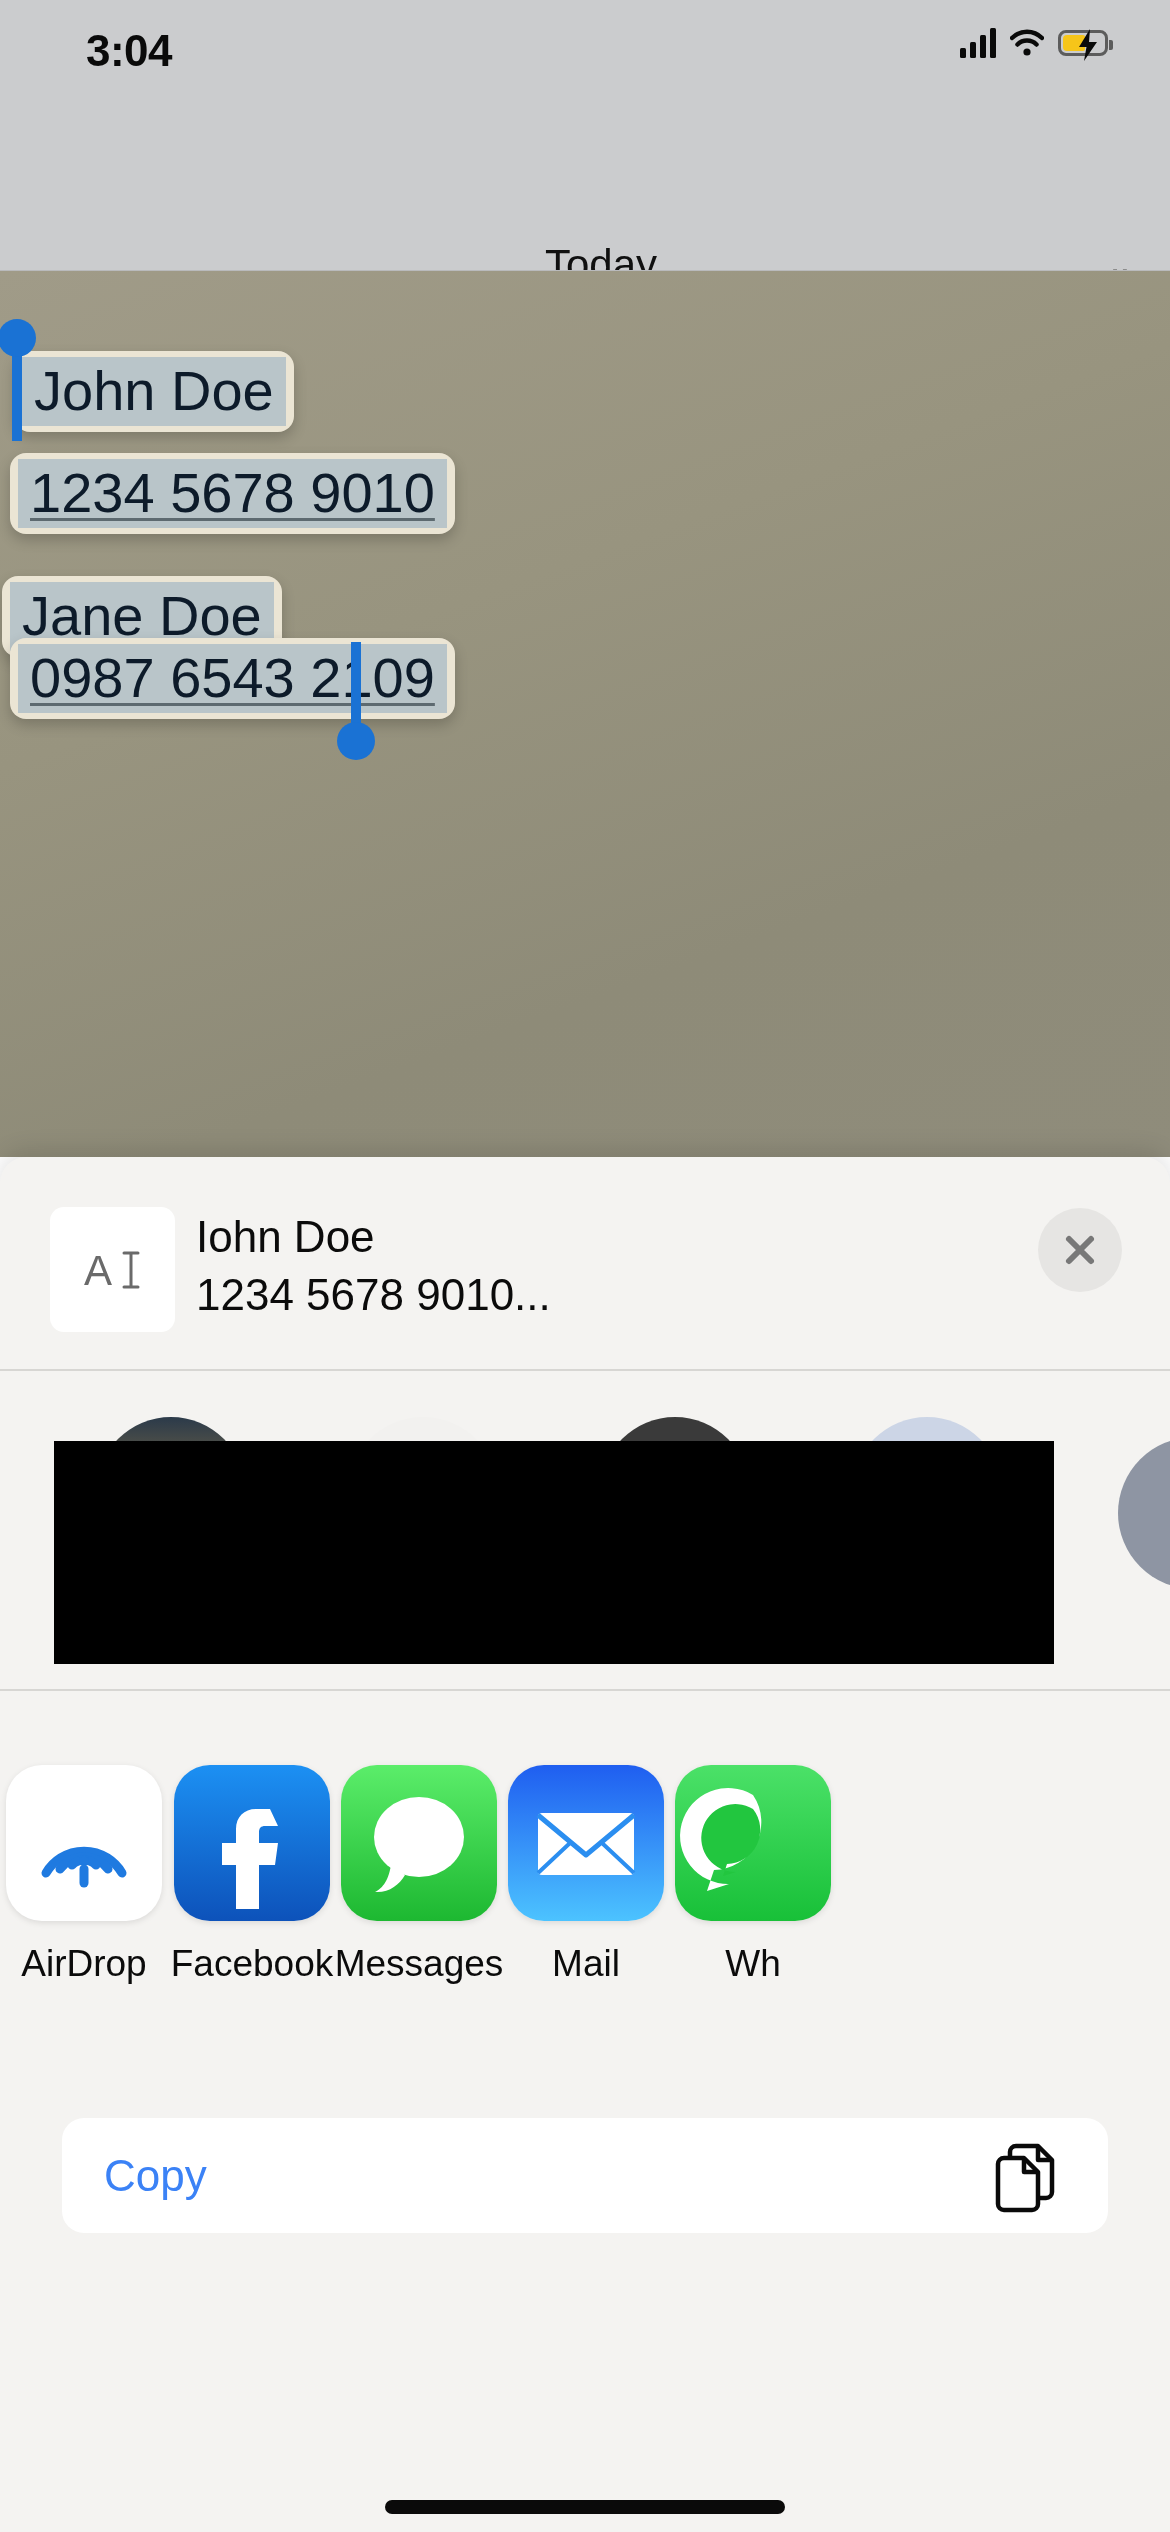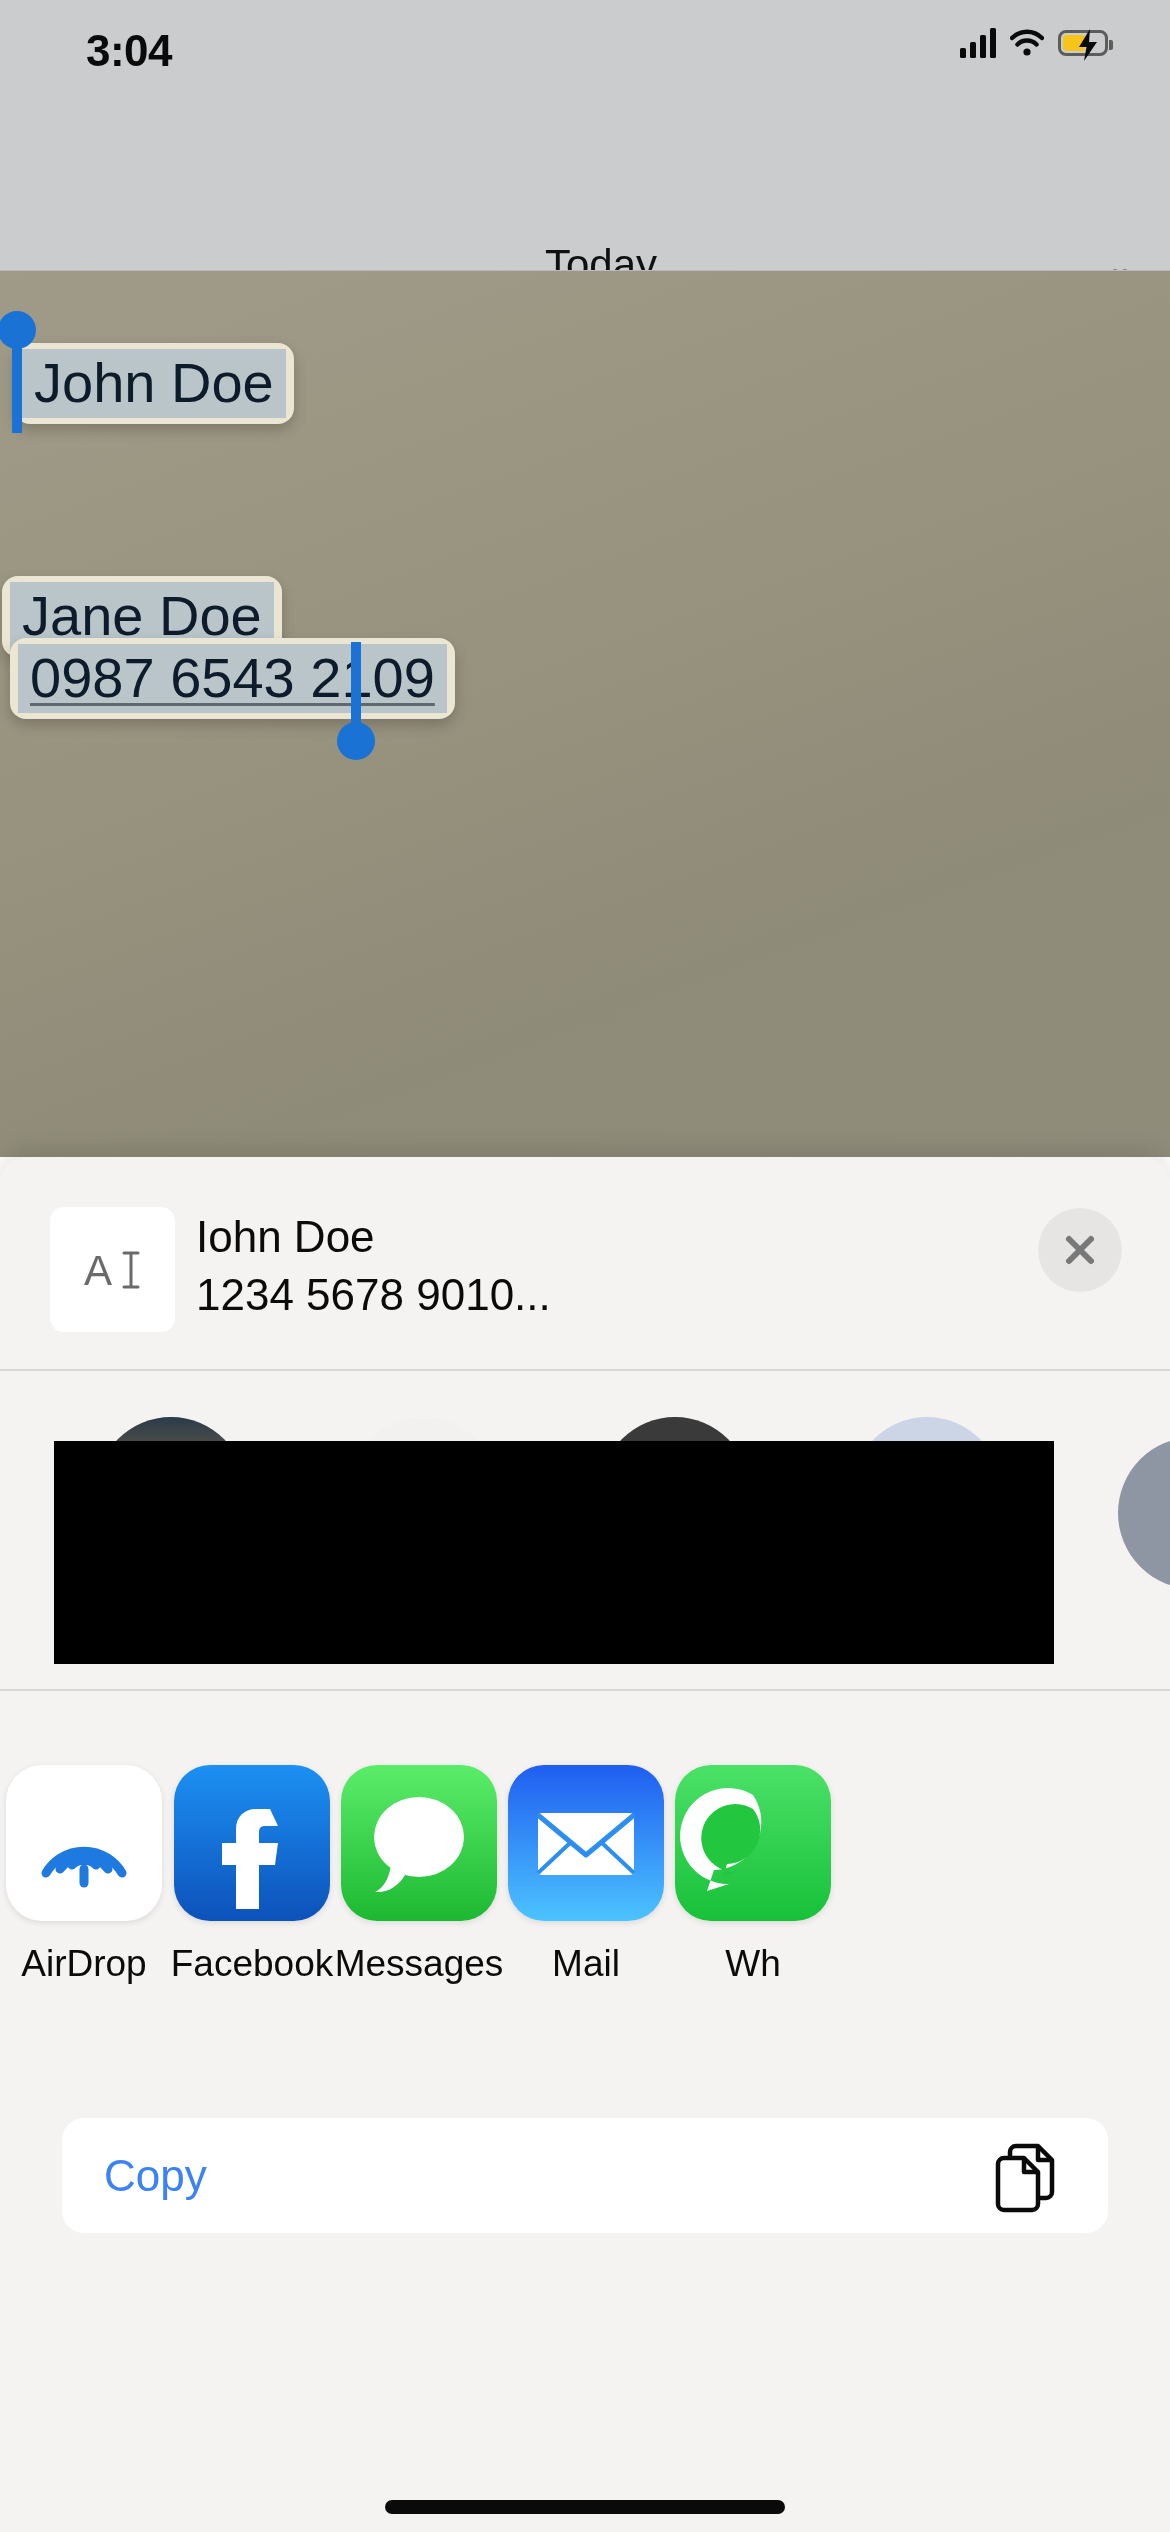--- a/index.html
+++ b/index.html
@@ -204,7 +204,7 @@
 
   <div class="photo">
 
-    <div class="lt-row" style="left:14px; top:72px;">
+    <div class="lt-row" style="left:14px; top:80px;">
       <span class="lt-chip">
         <span class="lt-sel">John Doe</span>
       </span>

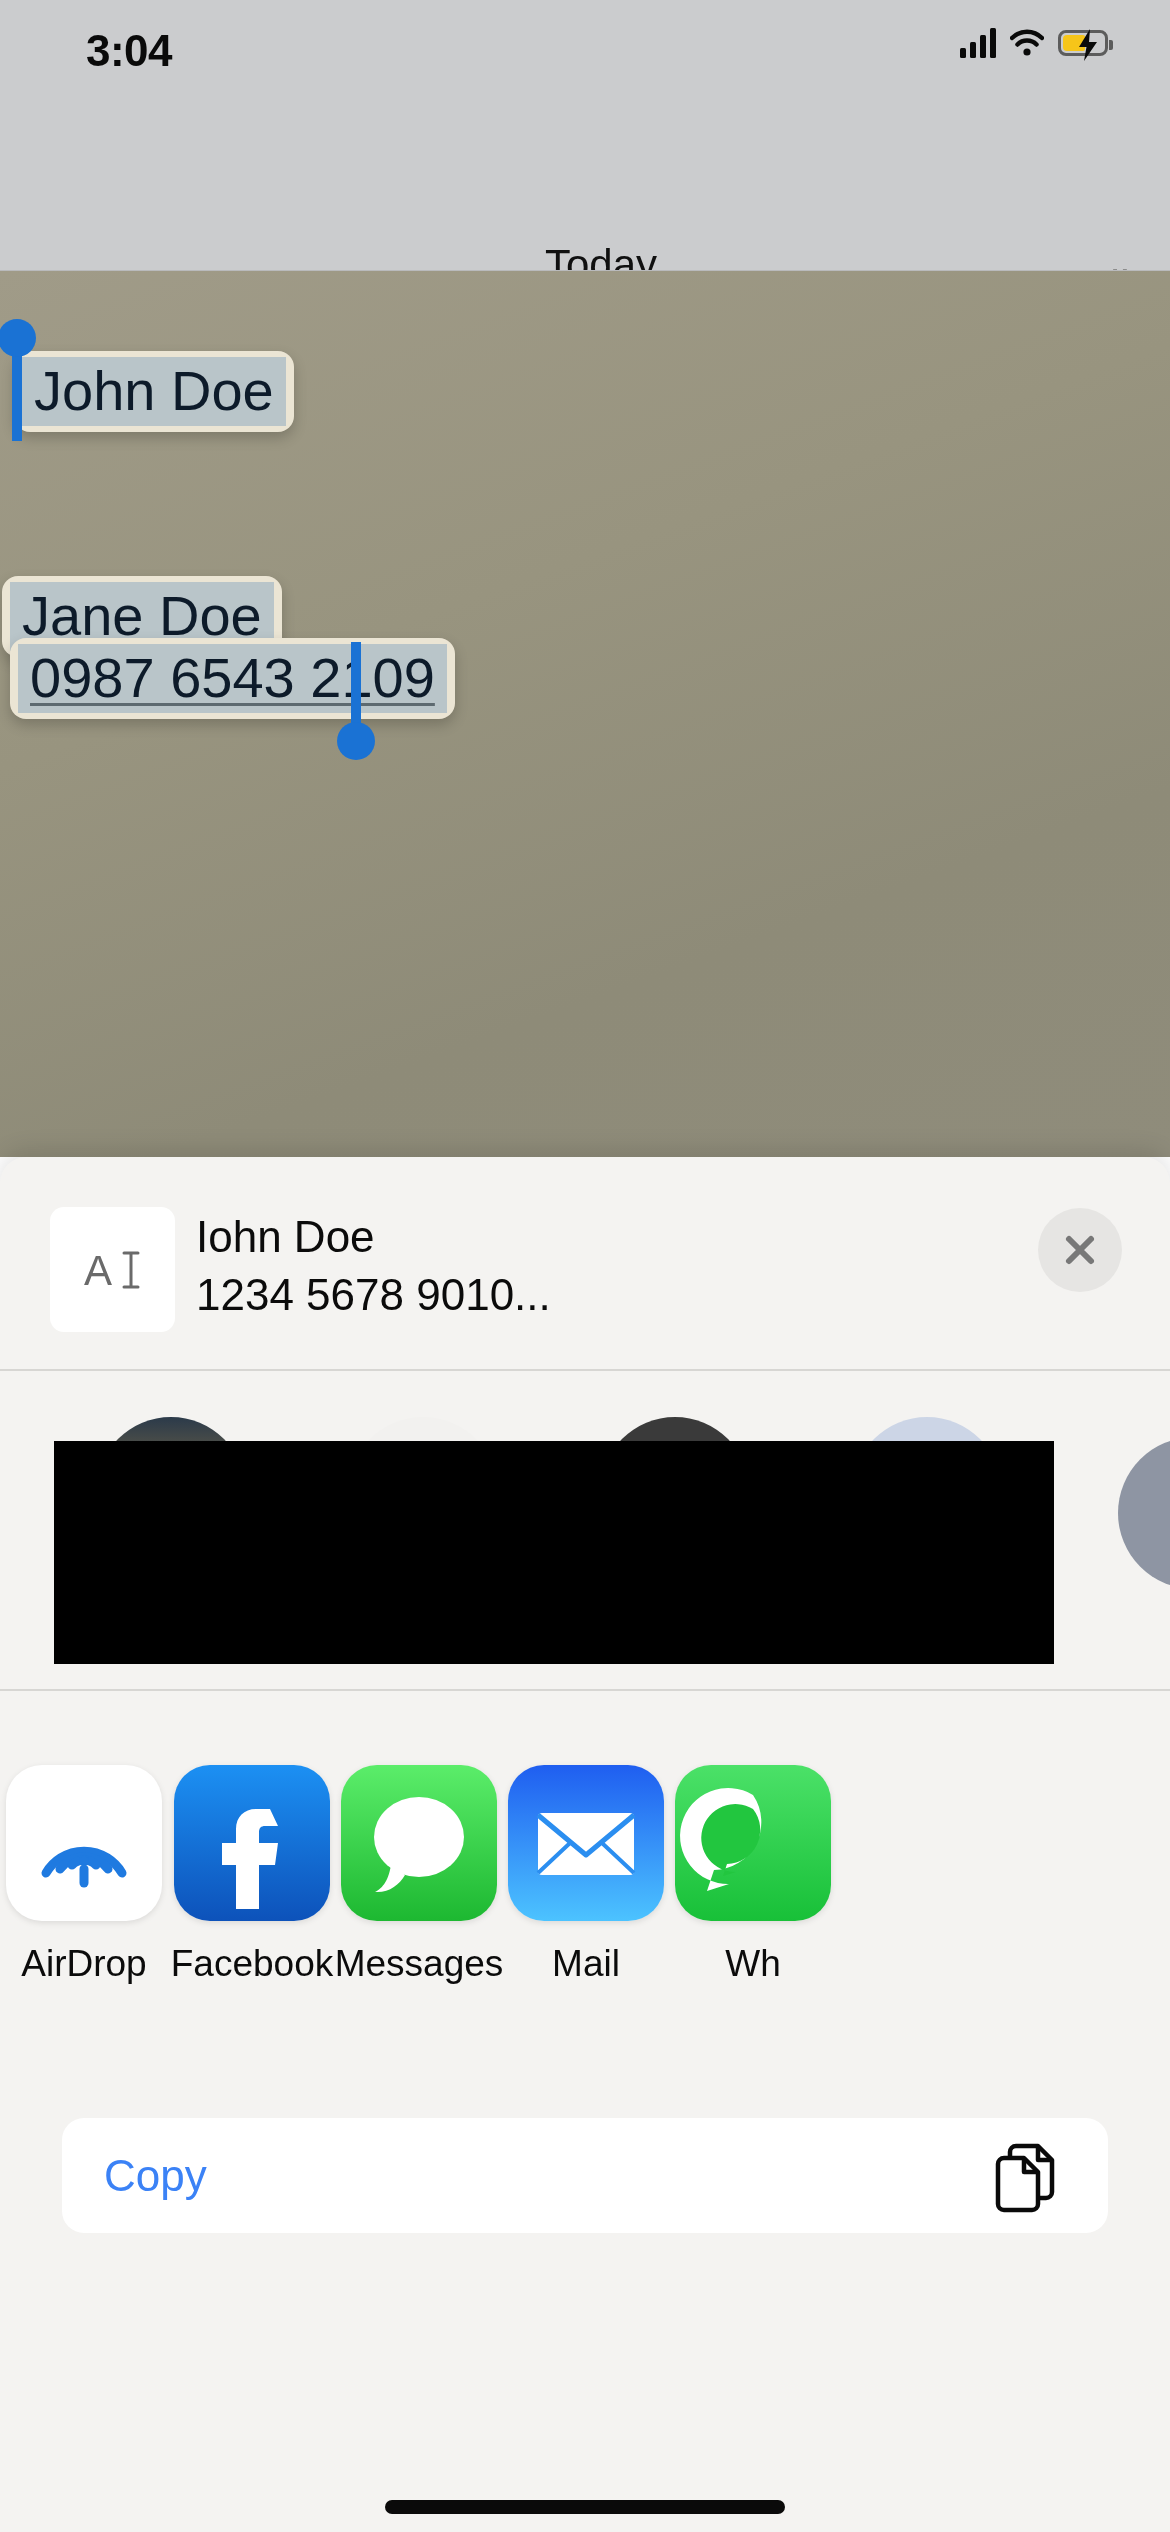--- a/index.html
+++ b/index.html
@@ -211,6 +211,11 @@
       <span class="handle-start" style="left:-2px; top:-2px; height:92px;"></span>
     </div>
 
+    <div class="lt-row" style="left:10px; top:182px;">
+      <span class="lt-chip">
+        <span class="lt-sel underlined">1234 5678 9010</span>
+      </span>
+    </div>
 
     <div class="lt-row" style="left:2px; top:305px;">
       <span class="lt-chip">

